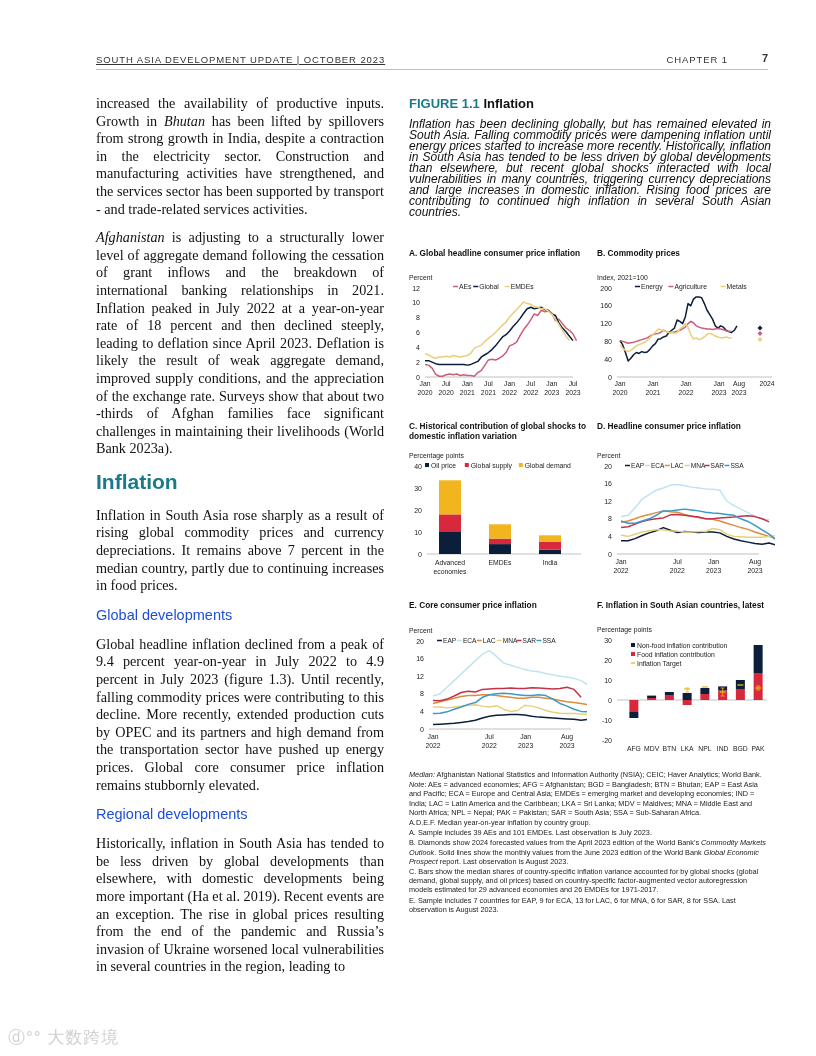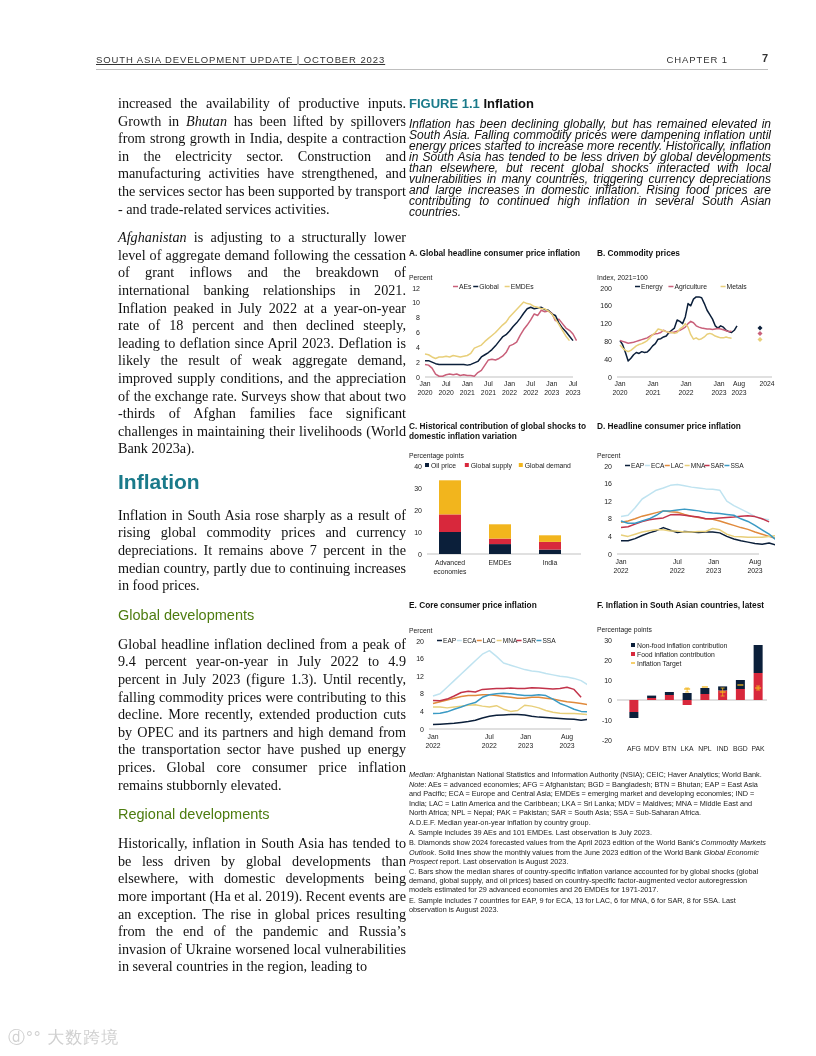--- a/index.html
+++ b/index.html
@@ -9,7 +9,7 @@
   .header .chap { position: absolute; right: 40px; top: 2px; }
   .header .pg { position: absolute; right: 0; top: 0; font-weight: bold; font-size: 11px; letter-spacing: 0; }
 
-  .leftcol { position: absolute; left: 96px; top: 95px; width: 288px; font-family: "Liberation Serif", serif; font-size: 14.2px; line-height: 17.6px; text-align: justify; color: #111; margin-left: 22px; }
+  .leftcol { position: absolute; left: 96px; top: 95px; width: 288px; font-family: "Liberation Serif", serif; font-size: 14.2px; line-height: 17.6px; text-align: justify; color: #111; }
   .leftcol p { margin-bottom: 11px; }
   .leftcol i { font-style: italic; }
   .h1 { font-family: "Liberation Sans", sans-serif; font-weight: bold; color: #1a7a8a; font-size: 21px; line-height: 26px; margin: 4px 0 12px; text-align: left; }

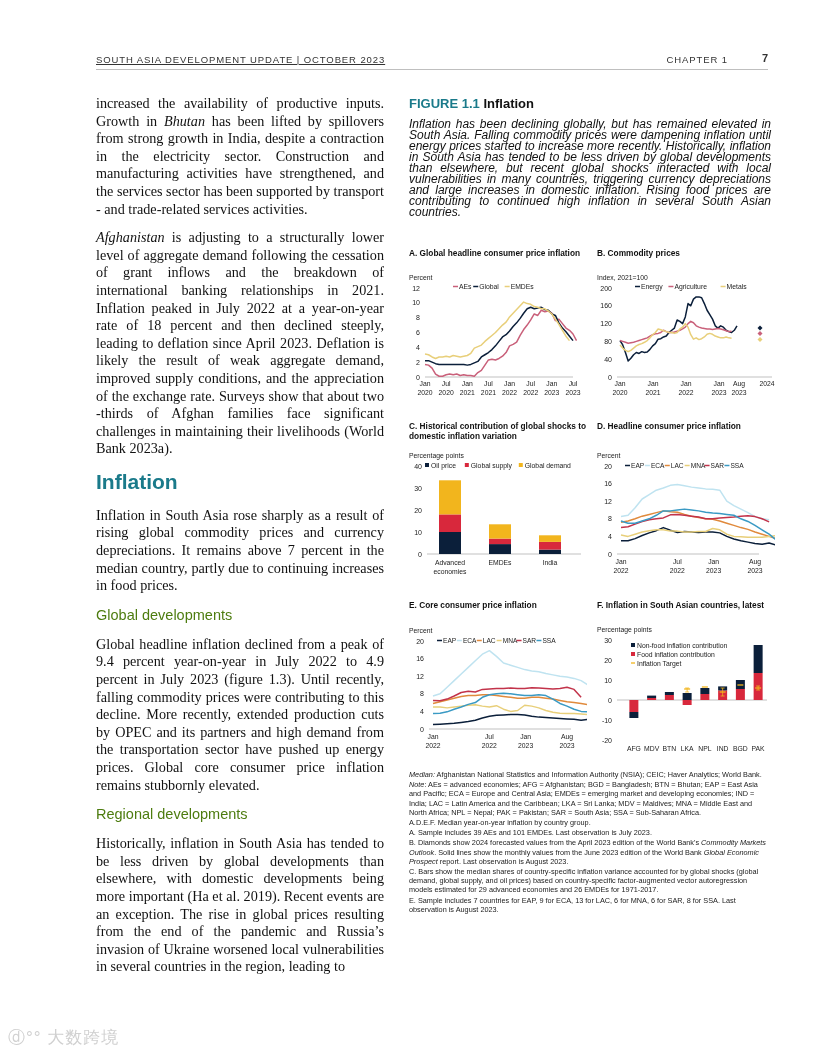--- a/index.html
+++ b/index.html
@@ -13,7 +13,7 @@
   .leftcol p { margin-bottom: 11px; }
   .leftcol i { font-style: italic; }
   .h1 { font-family: "Liberation Sans", sans-serif; font-weight: bold; color: #1a7a8a; font-size: 21px; line-height: 26px; margin: 4px 0 12px; text-align: left; }
-  .h2 { font-family: "Liberation Sans", sans-serif; color: #4d7c0f; font-size: 14.5px; line-height: 18px; margin: 4px 0 12px; text-align: left; }
+  .h2 { font-family: "Liberation Sans", sans-serif; color: #1d4ed8; font-size: 14.5px; line-height: 18px; margin: 4px 0 12px; text-align: left; }
 
   .rightcol { position: absolute; left: 409px; top: 96px; width: 362px; }
   .figtitle { font-size: 13px; font-weight: bold; color: #111; }

